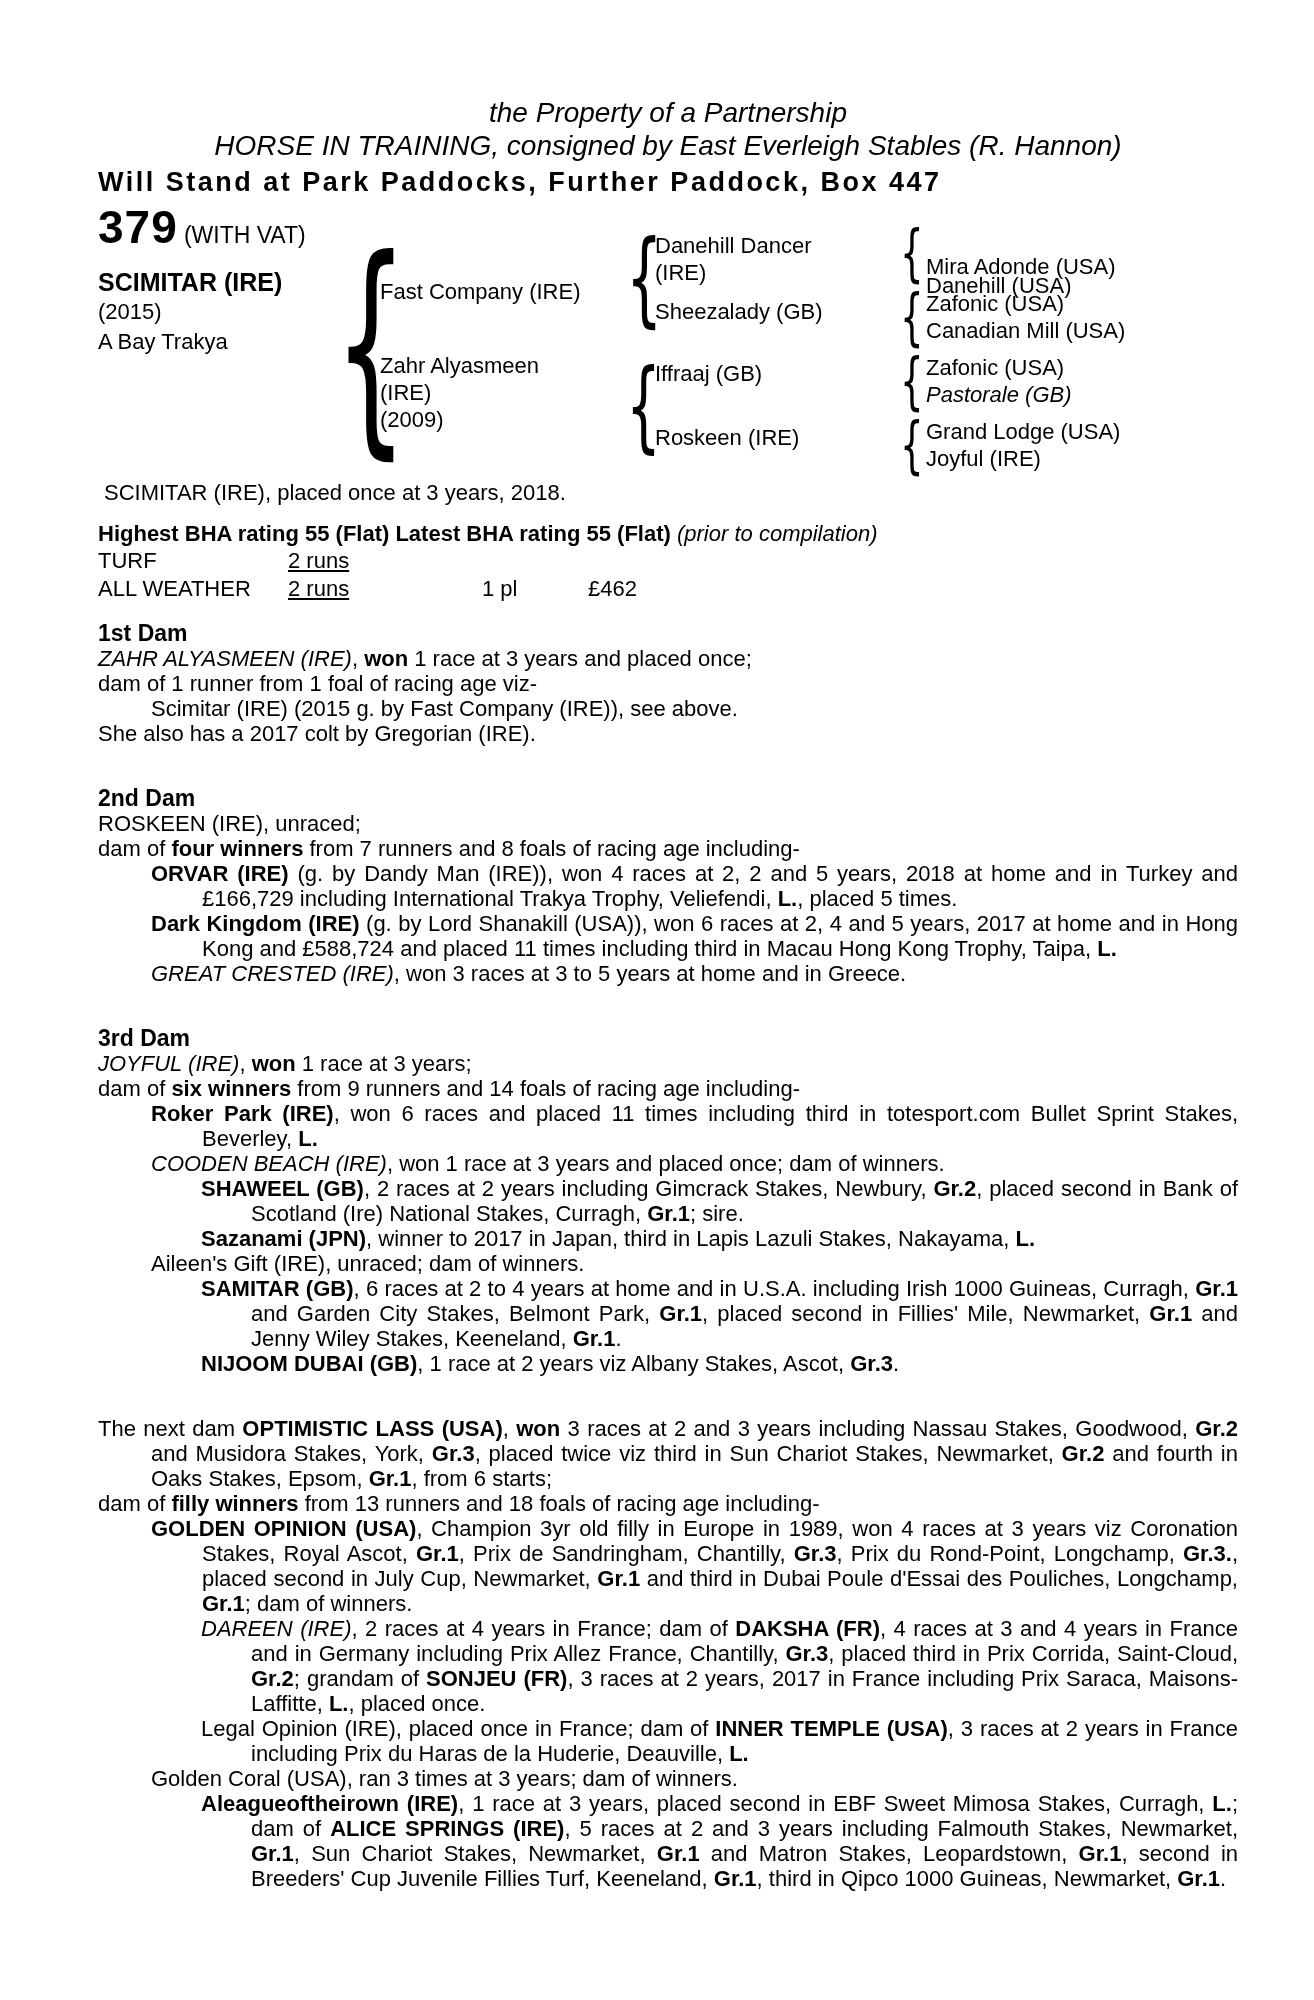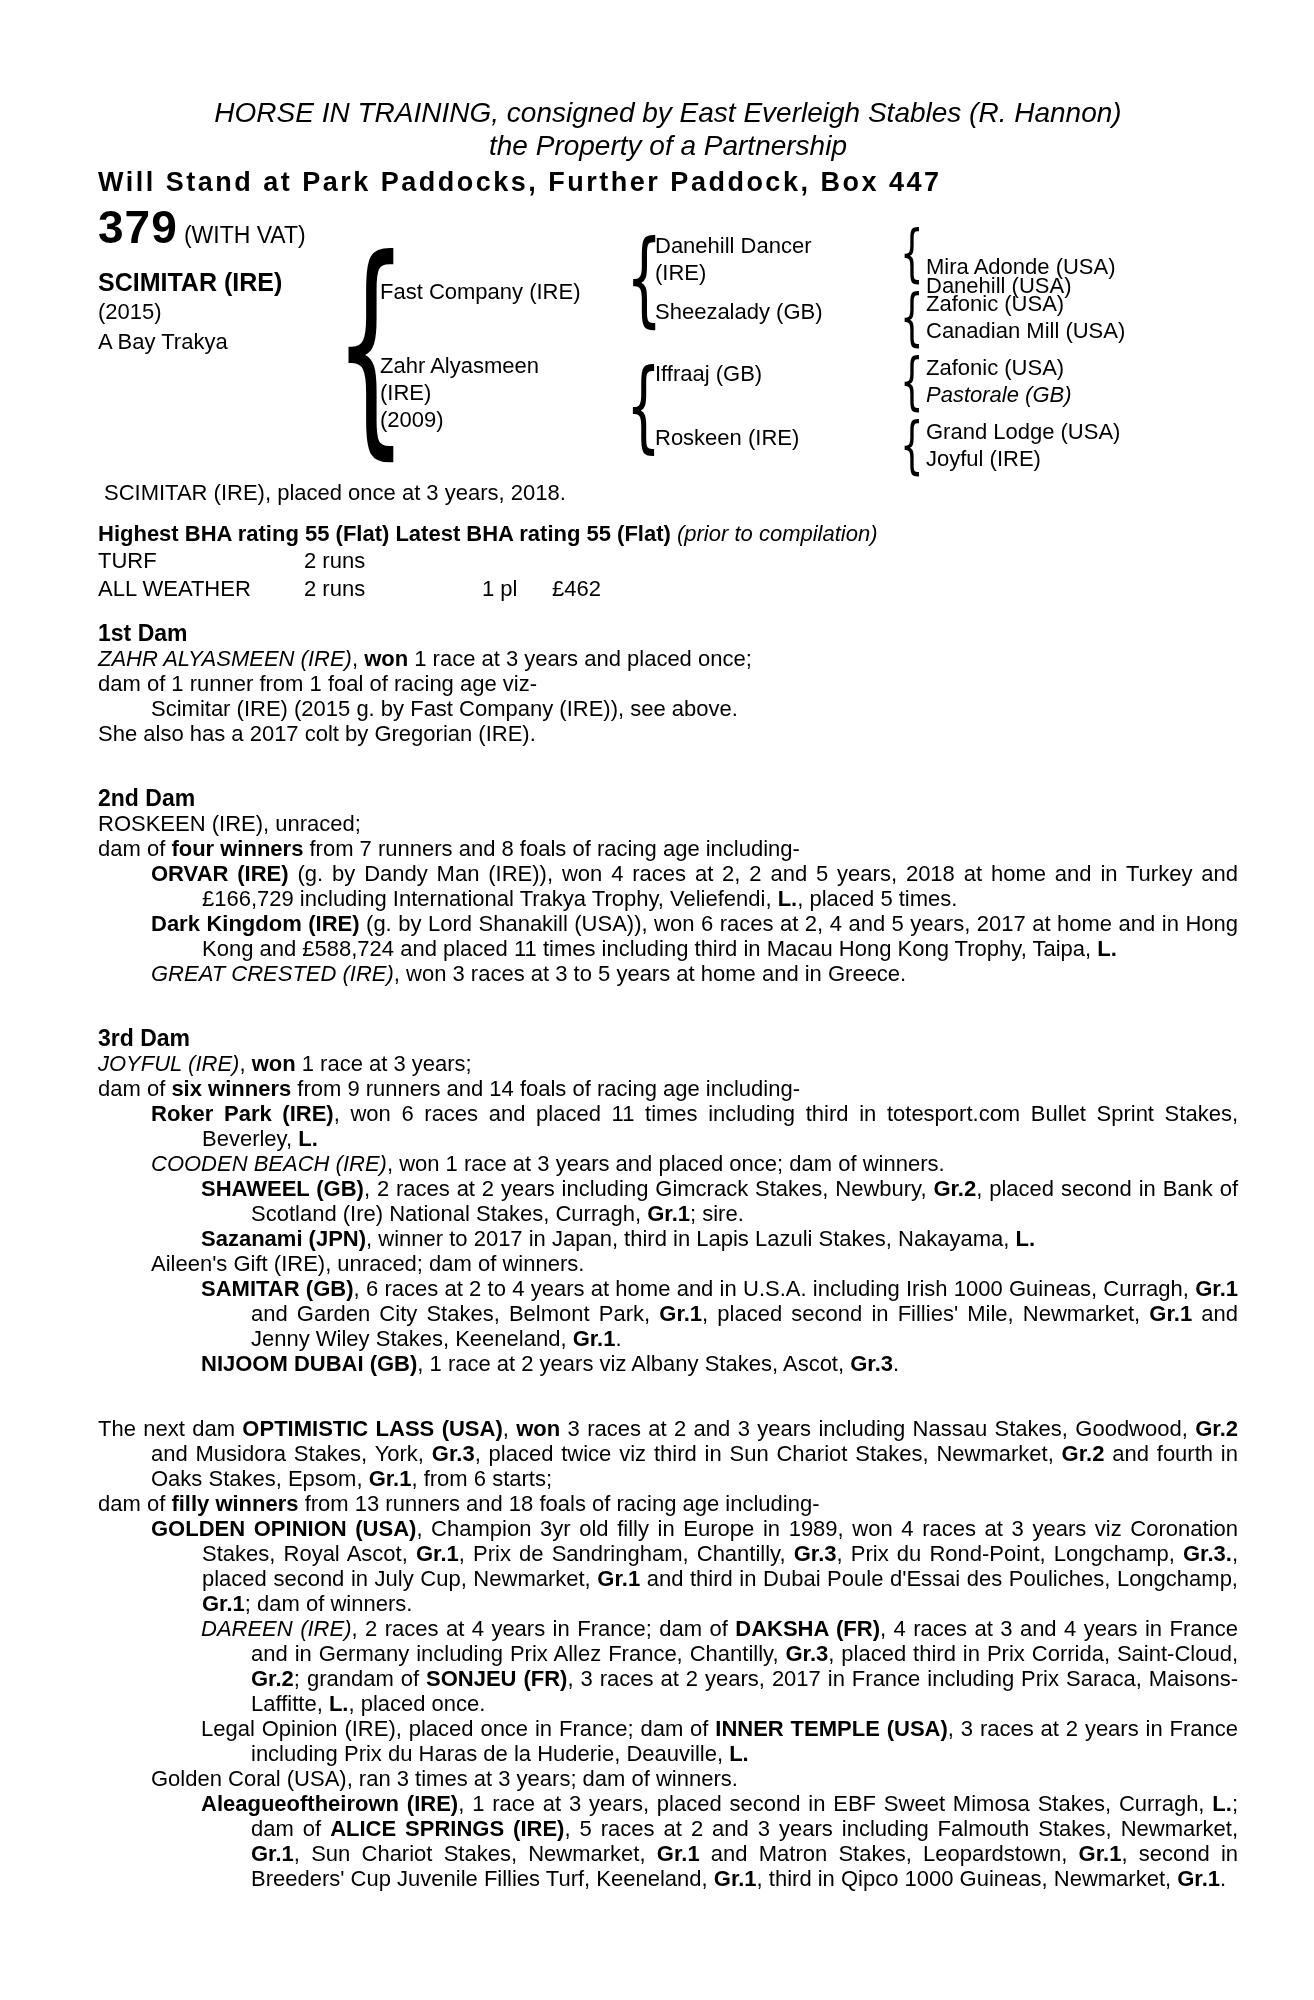--- a/index.html
+++ b/index.html
@@ -49,8 +49,8 @@
 <div class="page">
   <div class="content">
 
+    <div class="t1">the Property of a Partnership</div>
     <div class="t1">HORSE IN TRAINING, consigned by East Everleigh Stables (R. Hannon)</div>
-    <div class="t1">the Property of a Partnership</div>
     <div class="stand">Will Stand at Park Paddocks, Further Paddock, Box 447</div>
 
     <div class="ped">

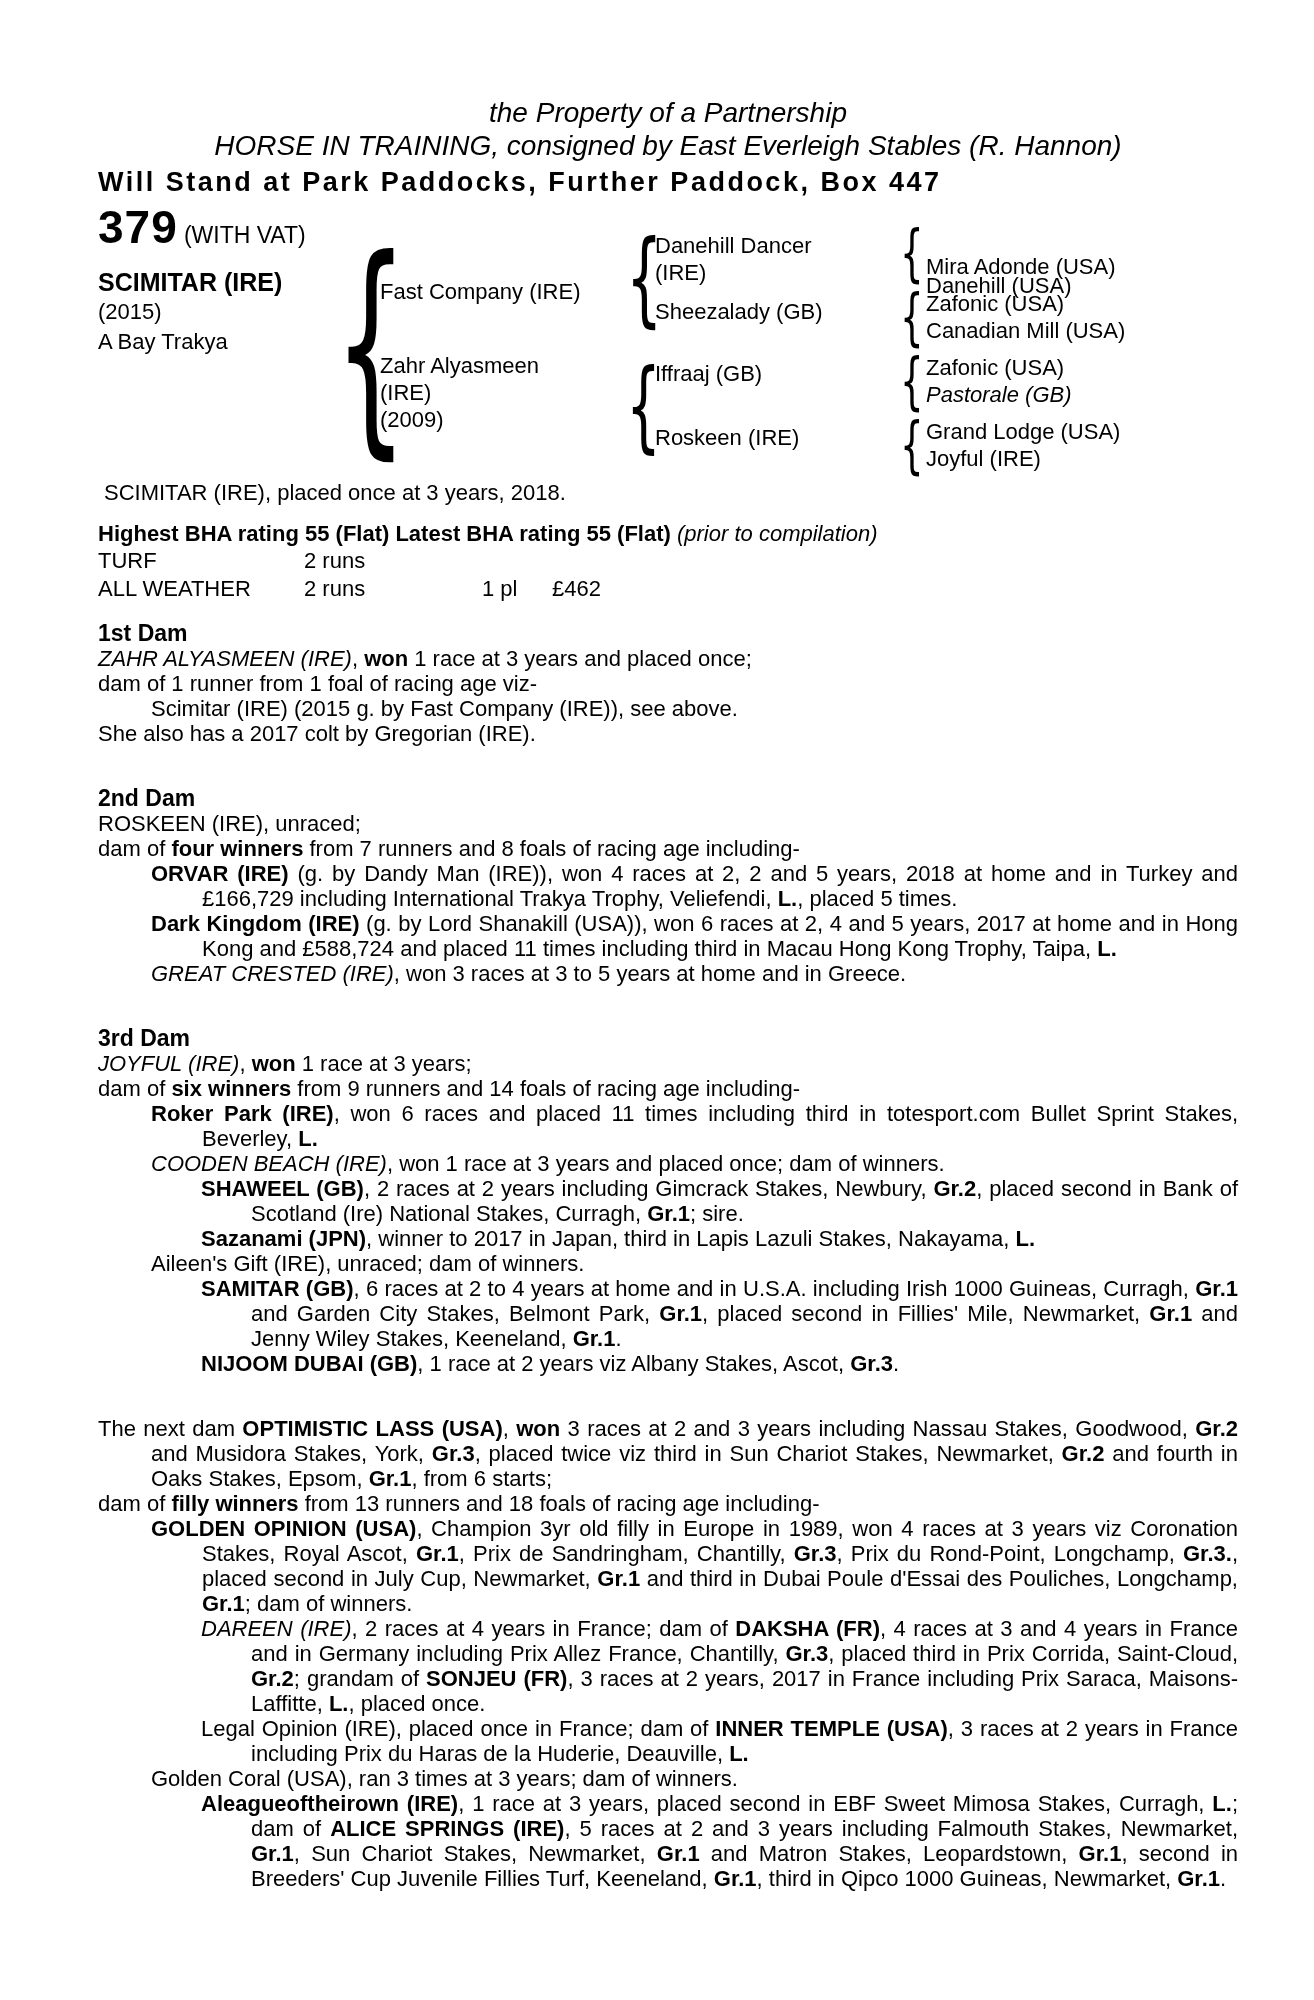--- a/index.html
+++ b/index.html
@@ -28,7 +28,7 @@
   .bha .italic-part{font-style:italic;}
   .statrow{position:relative;height:28px;line-height:28px;}
   .statrow .c1{position:absolute;left:0;}
-  .statrow .c2{position:absolute;left:206px;}
+  .statrow .c2{position:absolute;left:190px;text-decoration:underline;}
   .statrow .c3{position:absolute;left:384px;}
   .statrow .c4{position:absolute;left:454px;}
   

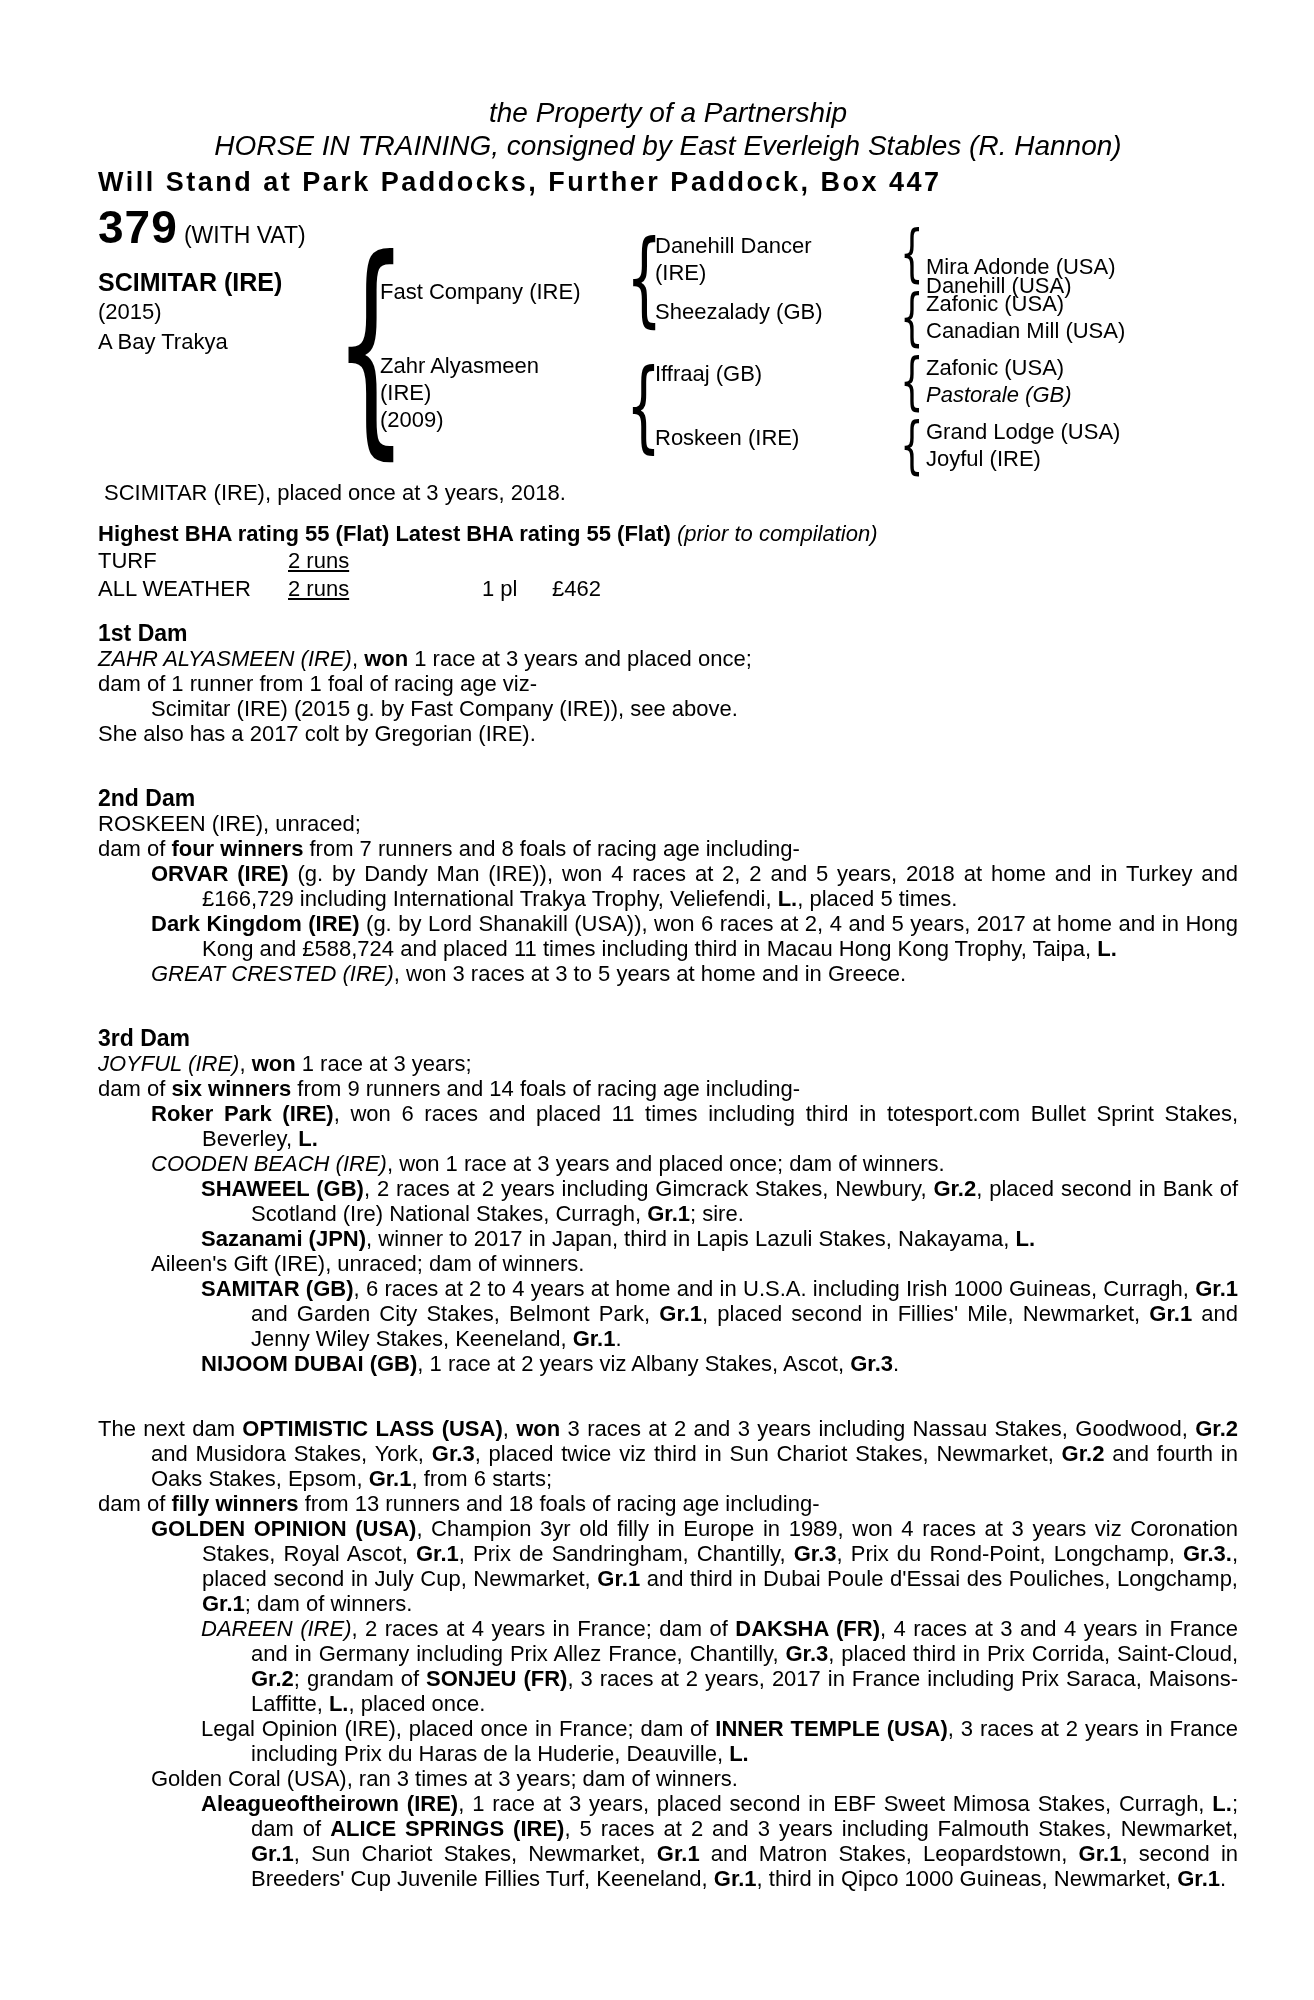--- a/index.html
+++ b/index.html
@@ -30,7 +30,7 @@
   .statrow .c1{position:absolute;left:0;}
   .statrow .c2{position:absolute;left:190px;text-decoration:underline;}
   .statrow .c3{position:absolute;left:384px;}
-  .statrow .c4{position:absolute;left:454px;}
+  .statrow .c4{position:absolute;left:490px;}
   
   #sections{margin-top:18px;}
   .section + .section{margin-top:40px;}

